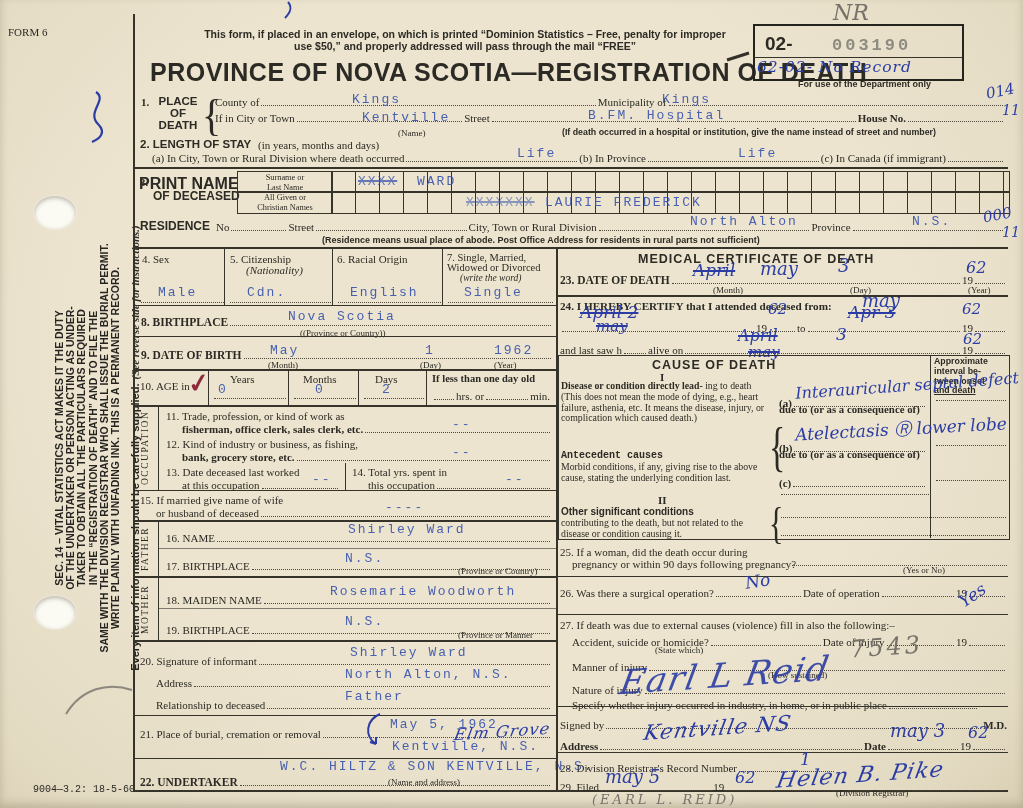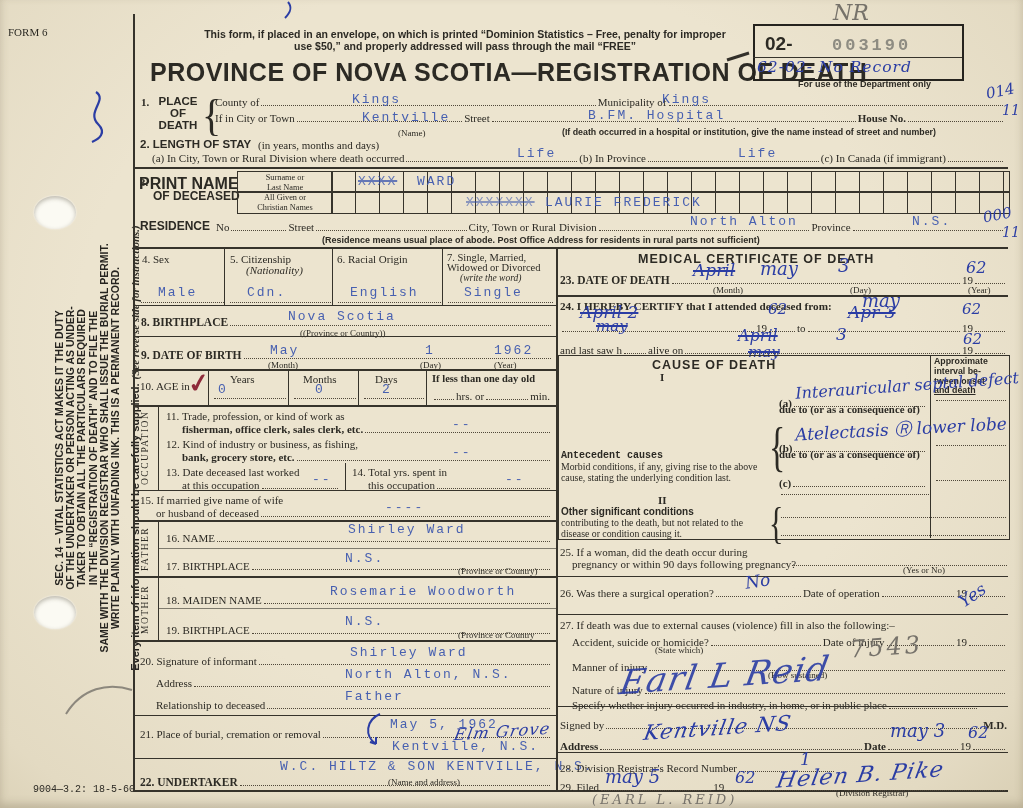--- a/index.html
+++ b/index.html
@@ -389,6 +389,10 @@
     <div style="text-decoration:underline">and death</div>
   </div>
   <span class="a p pb" style="left:660px;top:371px">I</span>
+  <div class="a" style="left:561px;top:381px;width:212px;font:9.8px 'Liberation Serif',serif;line-height:10.8px">
+    <span class="pb">Disease or condition directly lead-</span>
+    <span>ing to death (This does not mean the mode of dying, e.g., heart failure, asthenia, etc. It means the disease, injury, or complication which caused death.)</span>
+  </div>
   <div class="fr" style="left:779px;top:397px;width:148px">
     <span class="p pb">(a)</span>
     <span class="fl"></span>

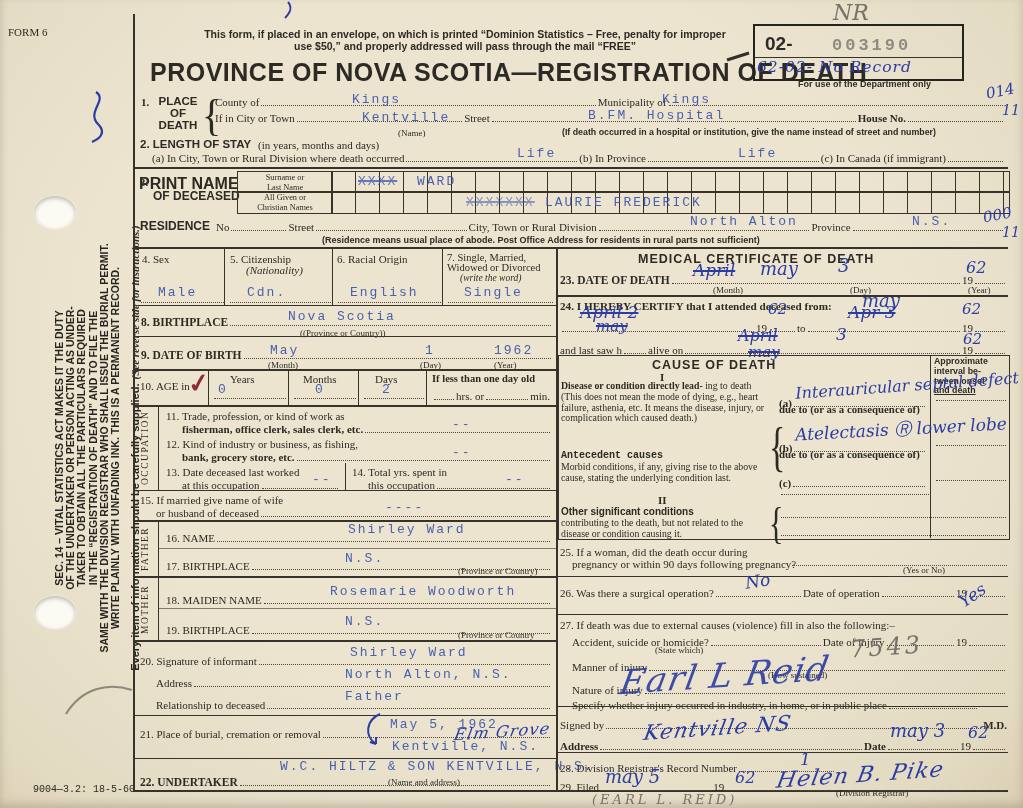--- a/index.html
+++ b/index.html
@@ -292,7 +292,7 @@
     <span class="fl"></span>
   </div>
   <span class="a typed" style="left:345px;top:614px">N.S.</span>
-  <span class="a scap" style="left:458px;top:630px">(Province or Country</span>
+  <span class="a scap" style="left:458px;top:630px">(Province or Manner</span>
   <div class="hl" style="left:134px;top:640px;width:422px;height:1.5px"></div>
 
   <div class="fr" style="left:140px;top:655px;width:412px">

